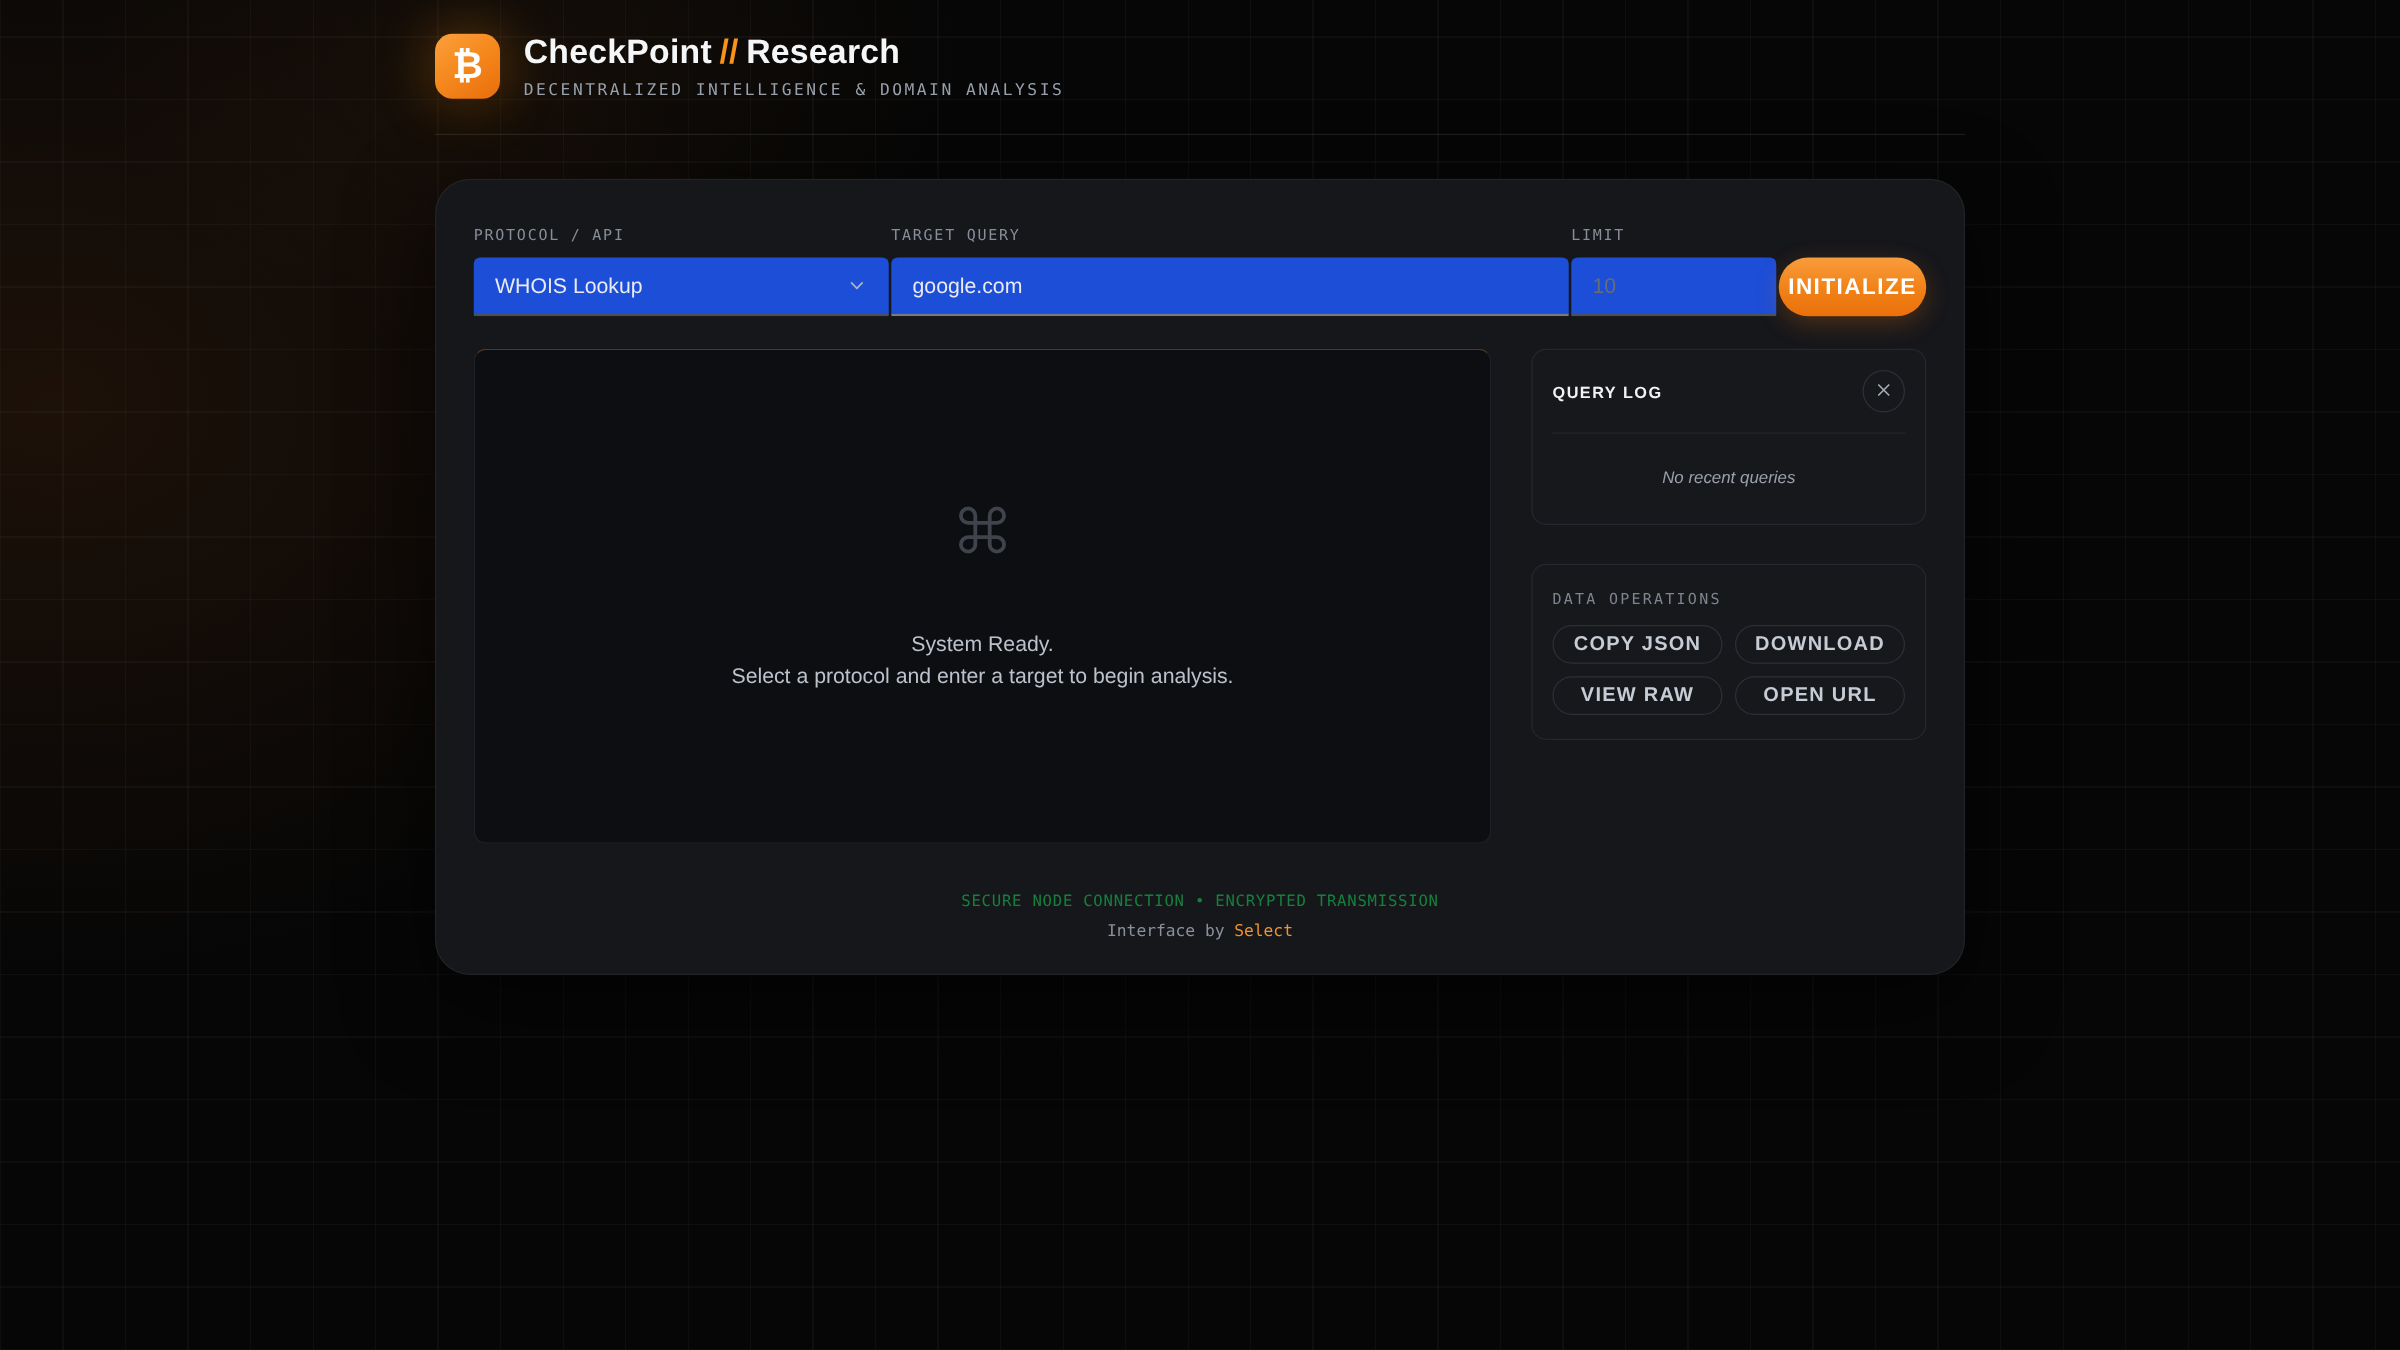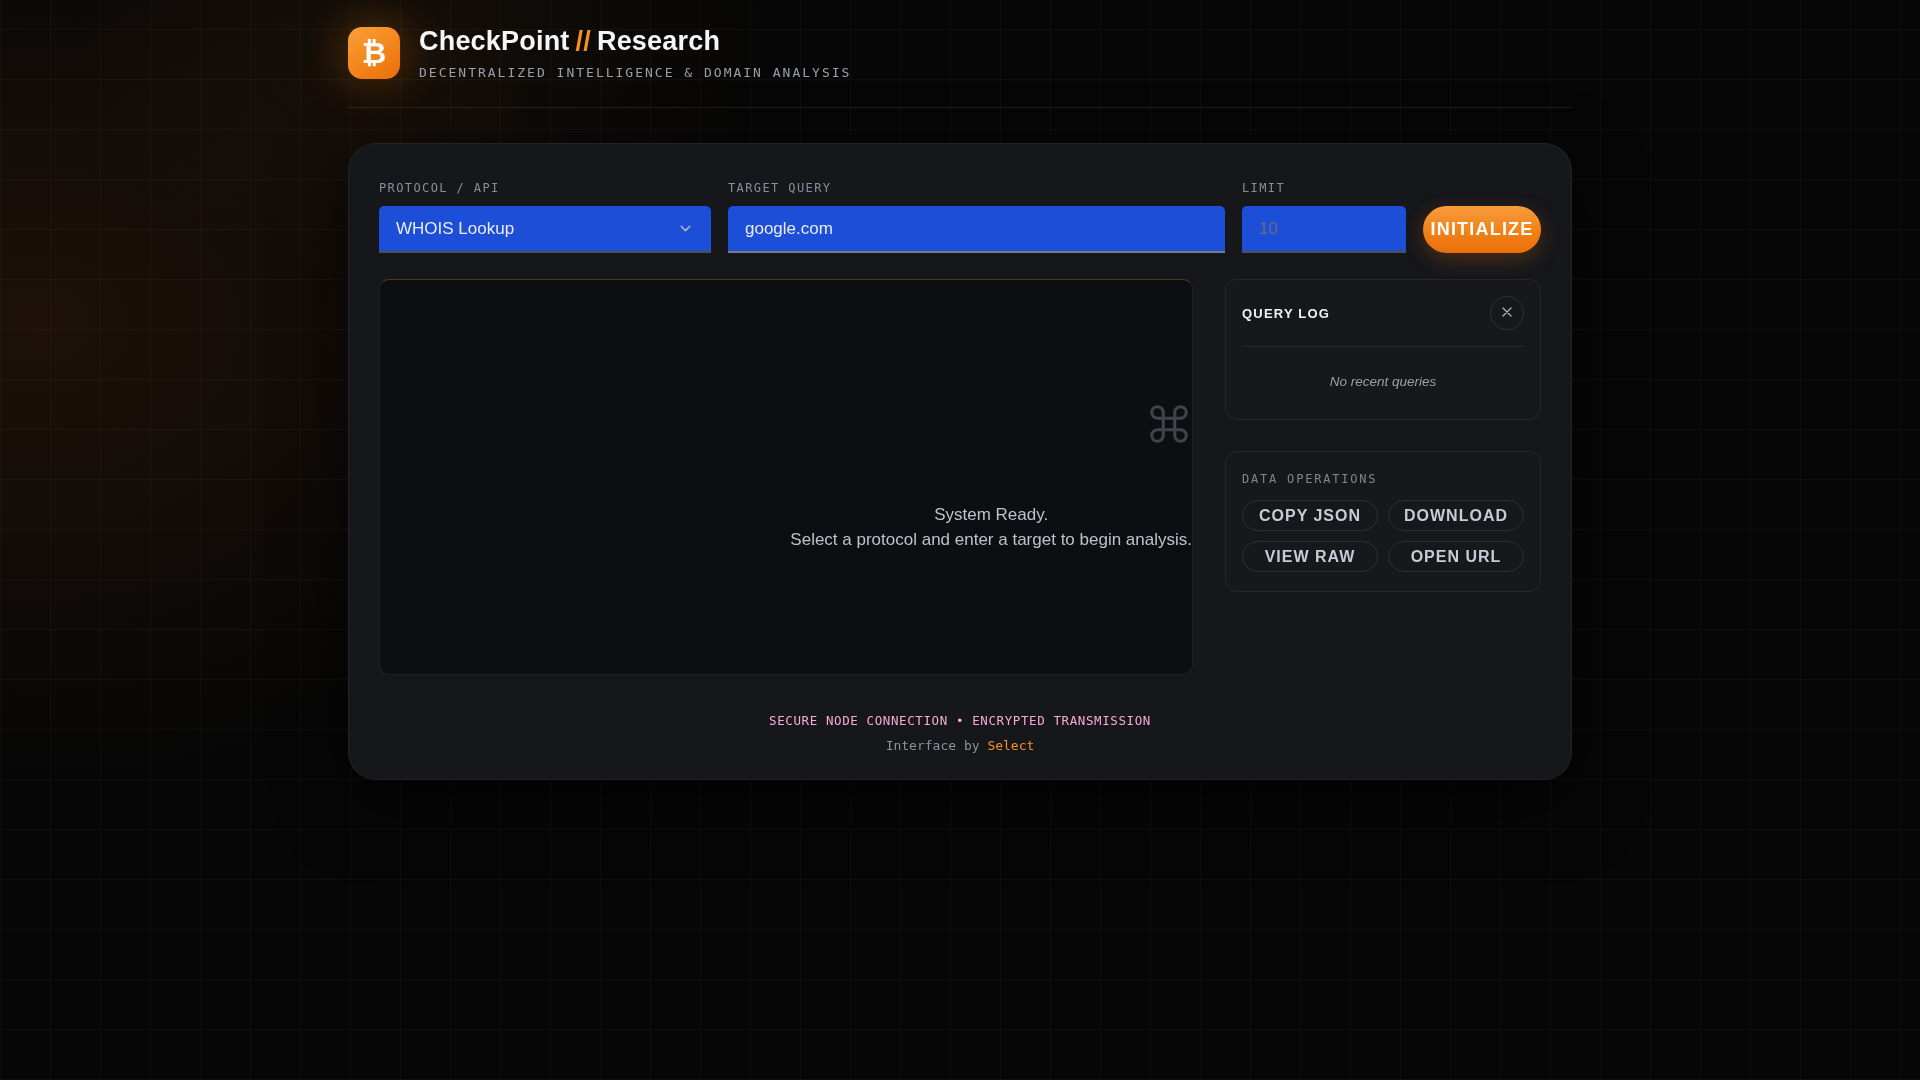--- a/index.html
+++ b/index.html
@@ -64,7 +64,7 @@
   .form-row {
     display: grid;
     grid-template-columns: 332px 1fr 164px 118px;
-    column-gap: 17px;
+    column-gap: 2px;
     align-items: end;
   }
   .field-label {

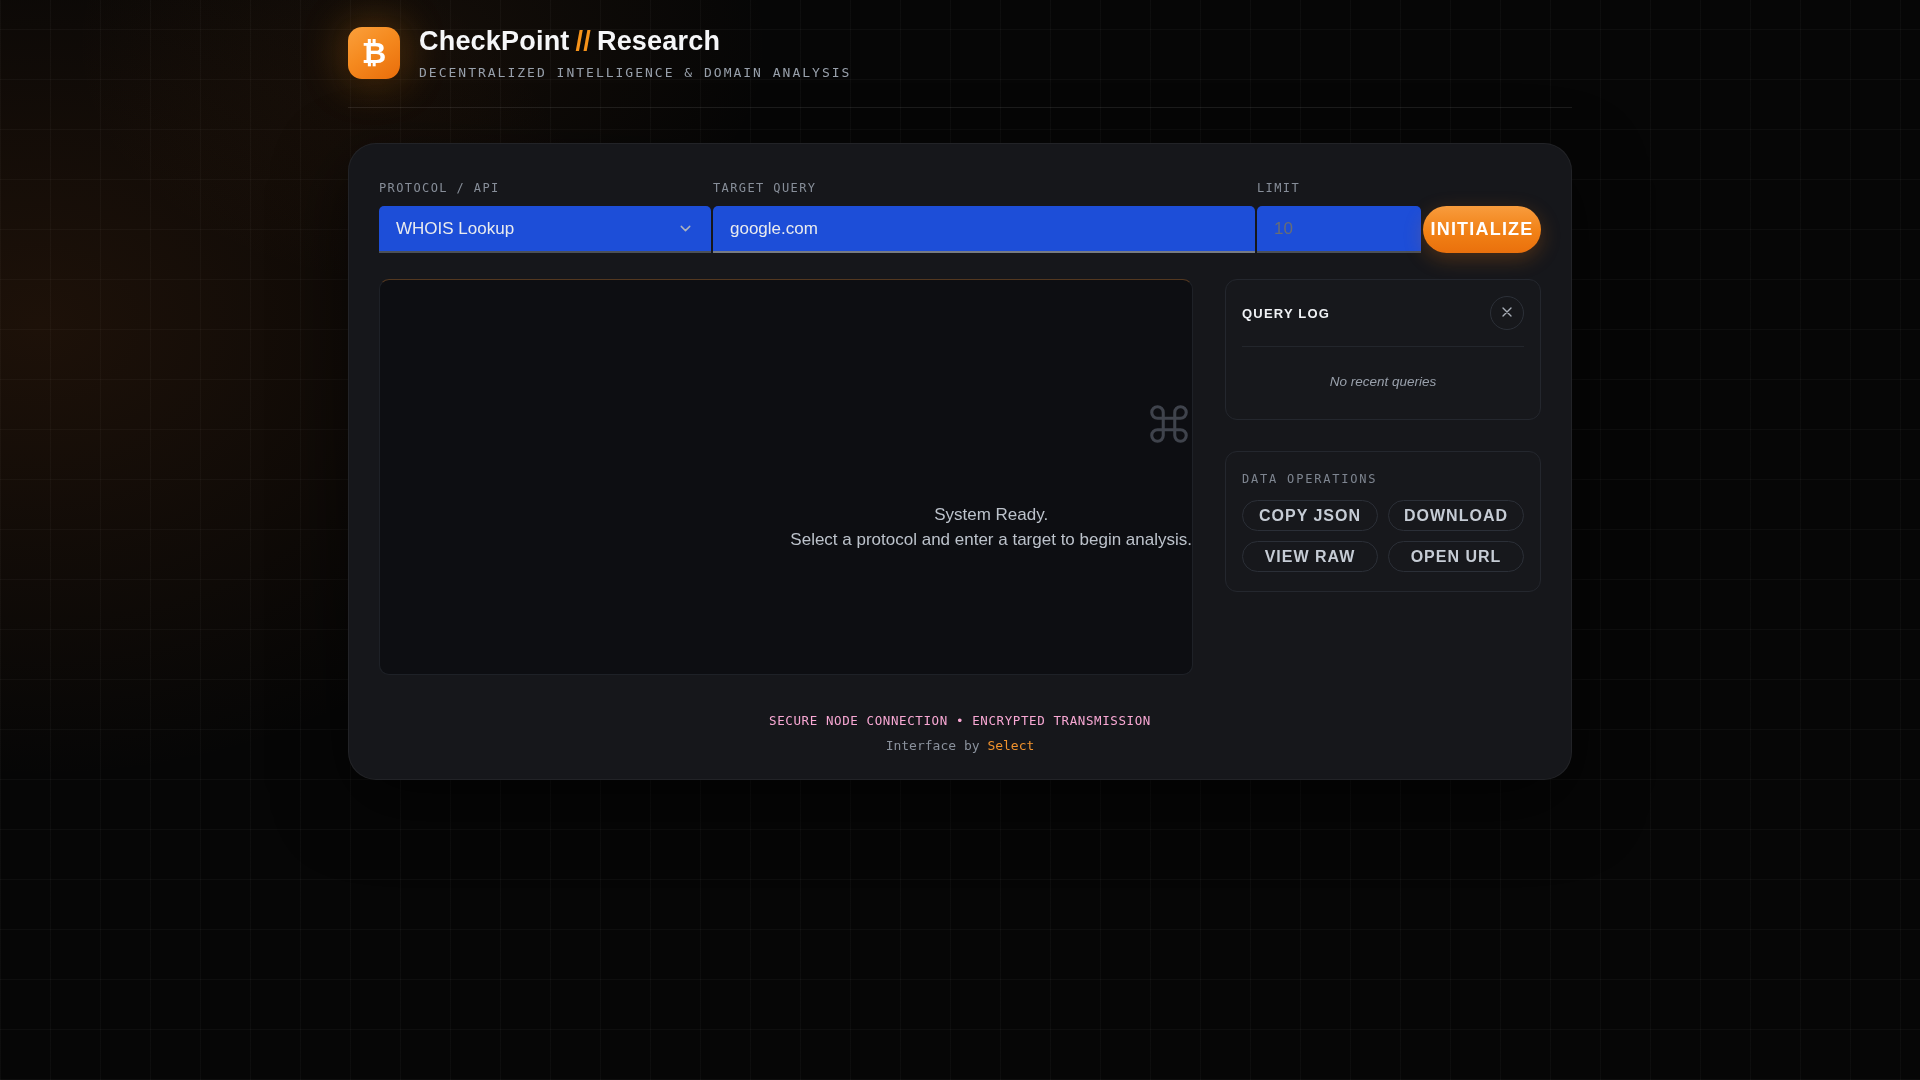--- a/index.html
+++ b/index.html
@@ -134,7 +134,7 @@
     border-radius: 10px;
     display: flex;
     flex-direction: column;
-    align-items: flex-end;
+    align-items: center;
     justify-content: center;
   }
   .display-icon { color: #3f434c; margin-bottom: 52px; }

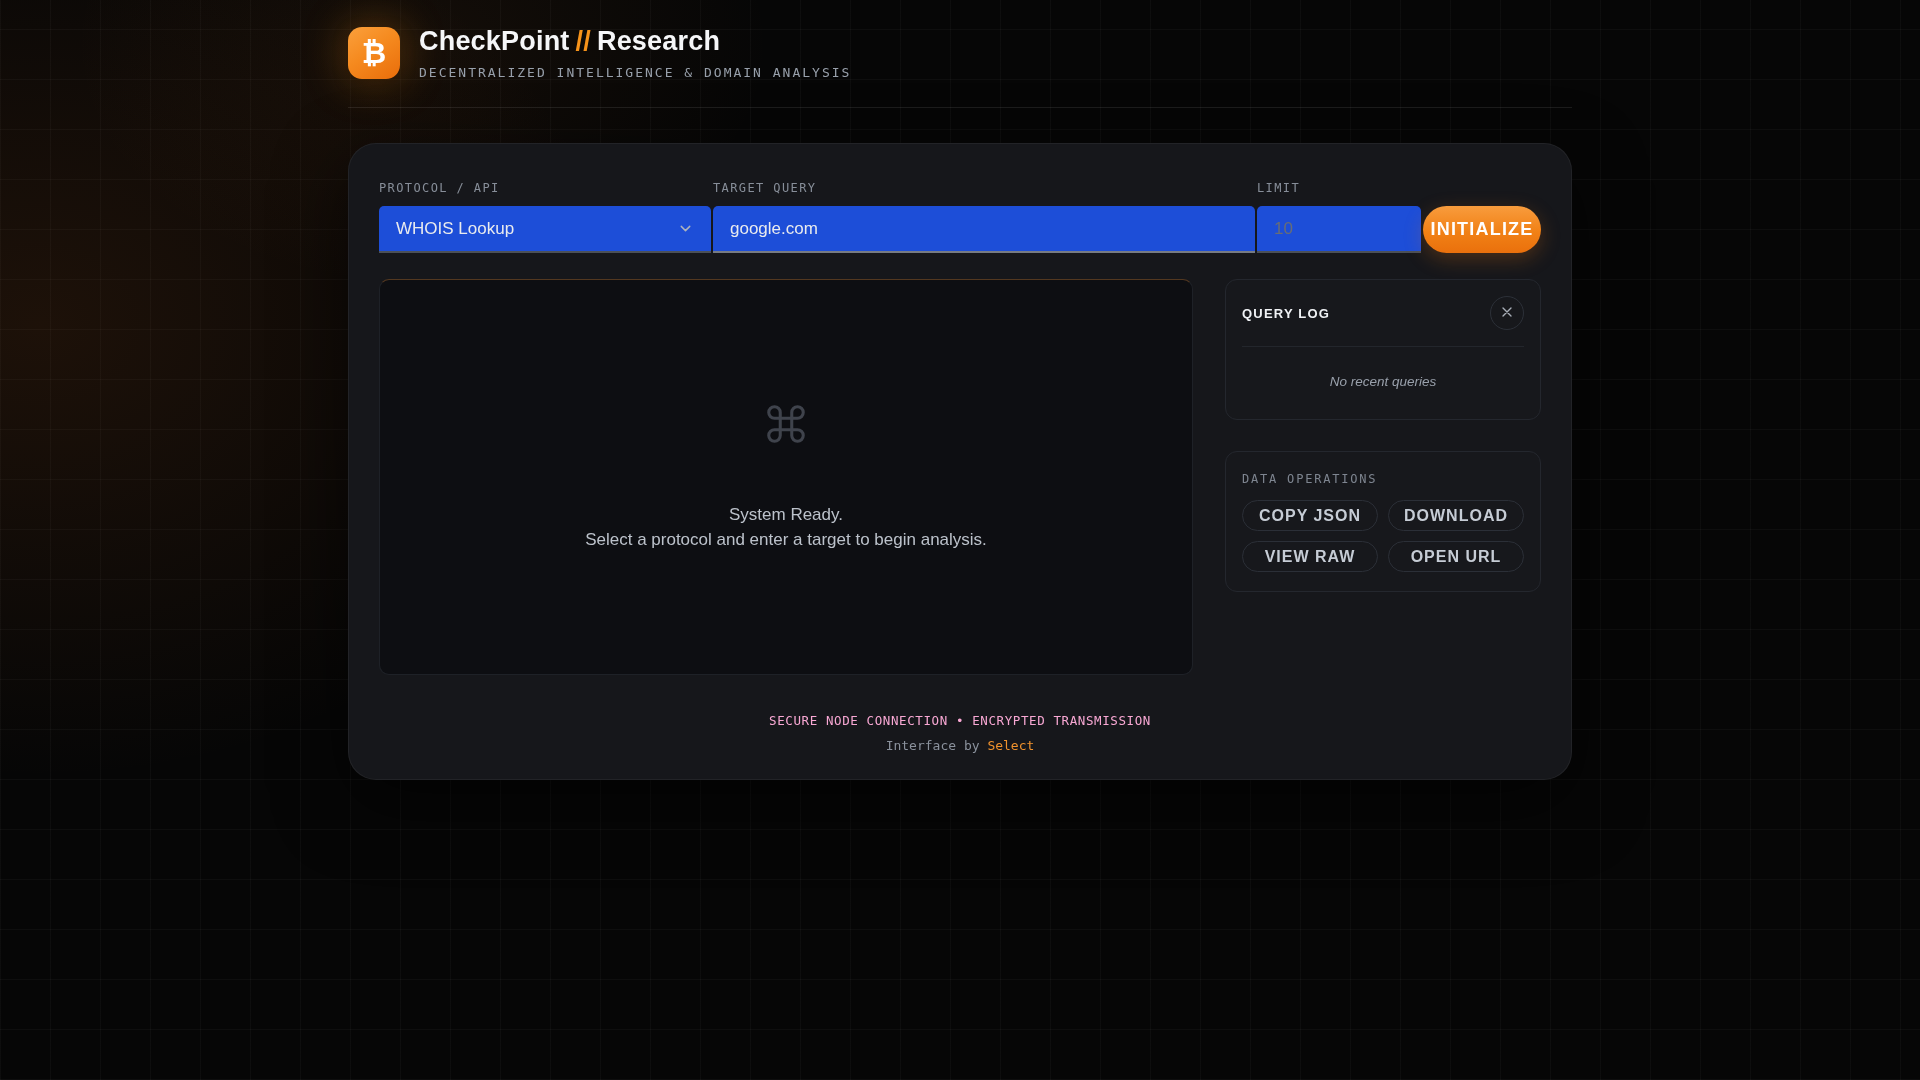--- a/index.html
+++ b/index.html
@@ -207,7 +207,7 @@
     font-family: "DejaVu Sans Mono", monospace;
     font-size: 12.5px;
     letter-spacing: 0.6px;
-    color: #f9a8d4;
+    color: #15803d;
   }
   .footer-credit {
     margin-top: 10px;

